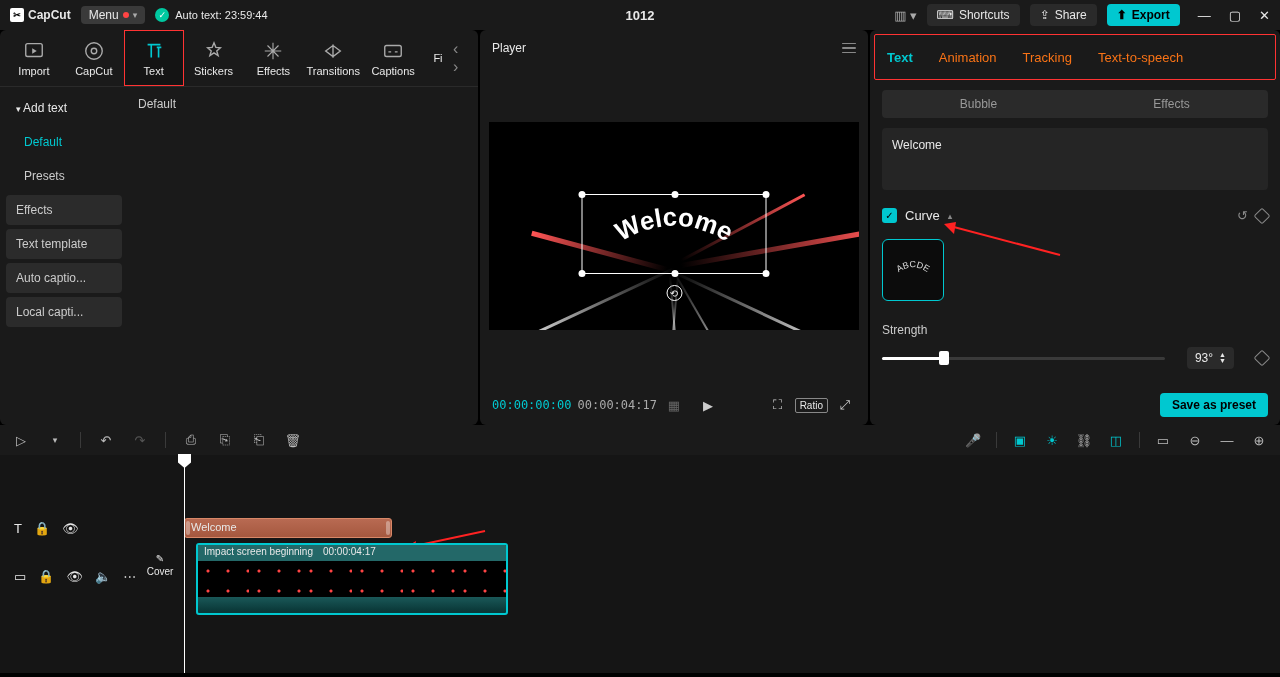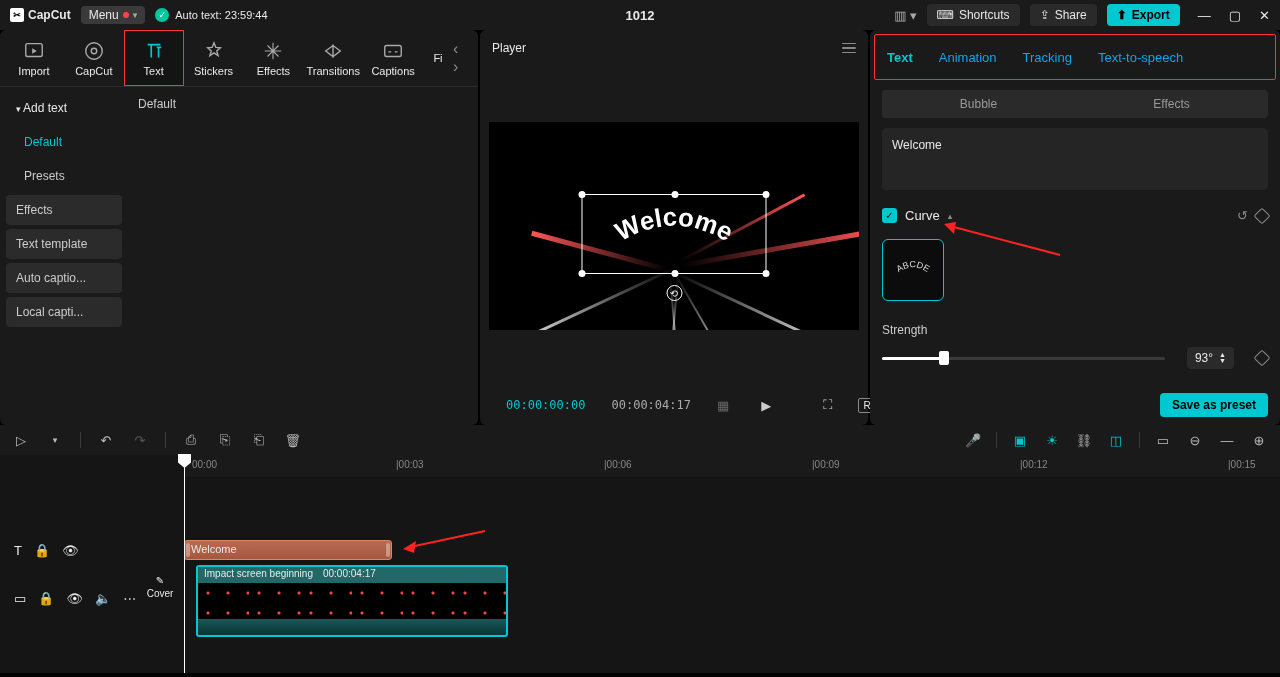--- a/index.html
+++ b/index.html
@@ -63,7 +63,7 @@
 .ratio-box{border:1px solid #888;padding:1px 4px;font-size:10px;border-radius:2px}
 .right-panel{flex:1;background:#1a1a1a;border-radius:6px;display:flex;flex-direction:column;min-width:0}
 .r-tabs{display:flex;border:1.5px solid #ff3333;margin:4px;border-radius:2px;height:46px;align-items:center;gap:26px;padding:0 12px}
-.r-tab{font-size:13px;color:#0ea5e9}
+.r-tab{font-size:13px;color:#f97316}
 .r-tab.sel{color:#00c8d0;font-weight:600}
 .sub-tabs{display:flex;margin:6px 12px 10px;background:#2a2a2a;border-radius:4px;height:28px}
 .sub-tab{flex:1;display:flex;align-items:center;justify-content:center;font-size:12px;color:#999;border-radius:4px}

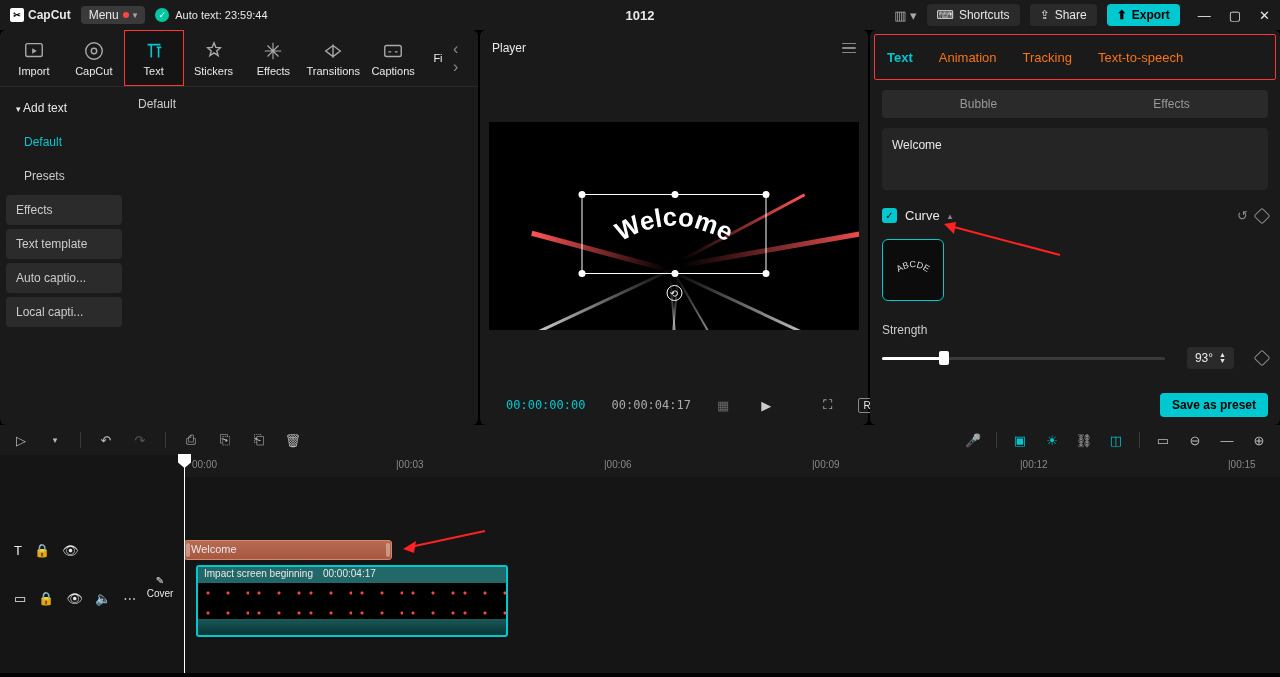--- a/index.html
+++ b/index.html
@@ -54,7 +54,7 @@
 .h-tm{top:-4px;left:50%;margin-left:-3px}.h-bm{bottom:-4px;left:50%;margin-left:-3px}
 .curved-text{position:absolute;width:100%;top:6px}
 .rotate-h{position:absolute;left:50%;bottom:-28px;transform:translateX(-50%);width:16px;height:16px;border:1.5px solid #fff;border-radius:50%;display:flex;align-items:center;justify-content:center;font-size:10px}
-.player-ctrl{height:40px;display:flex;align-items:center;padding:0 26px;gap:26px}
+.player-ctrl{height:40px;display:flex;align-items:center;padding:0 12px;gap:6px}
 .tc{font-family:monospace;font-size:12px}
 .tc.cur{color:#00c8d0}
 .tc.dur{color:#aaa}

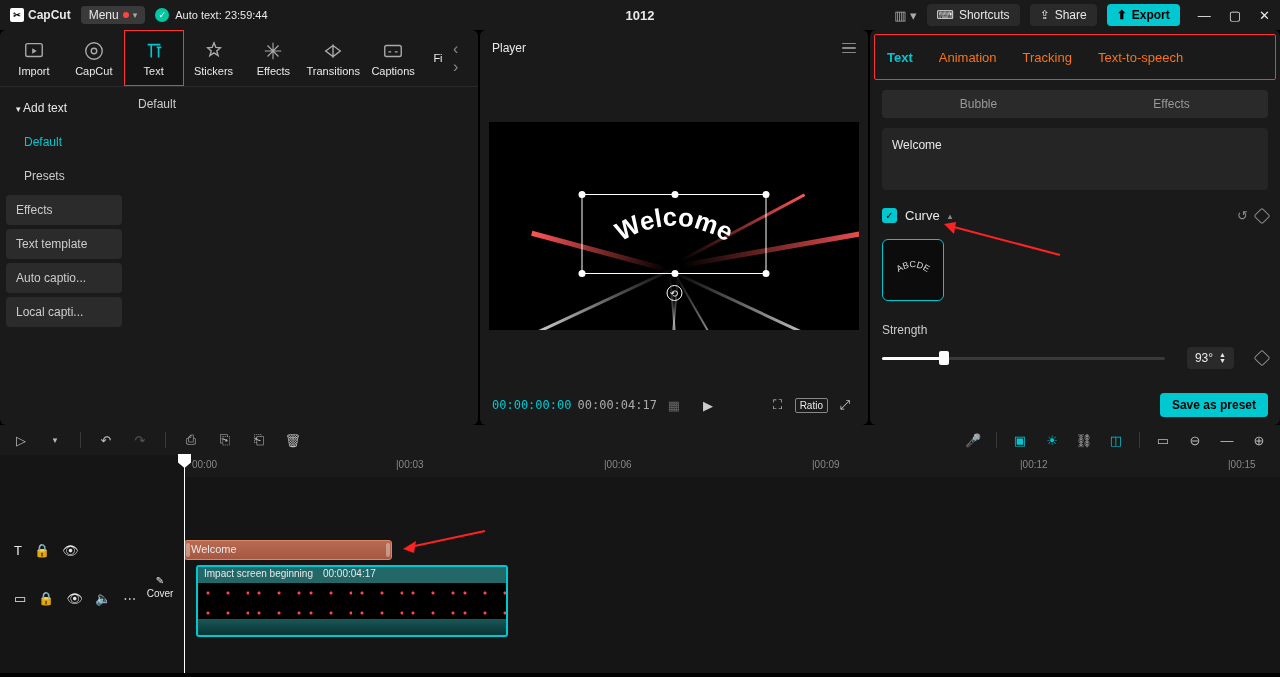--- a/index.html
+++ b/index.html
@@ -358,14 +358,6 @@
 </div>
 
 <div class="timeline">
-  <div class="ruler">
-    <span class="ruler-tick" style="left:8px">00:00</span>
-    <span class="ruler-tick" style="left:212px">|00:03</span>
-    <span class="ruler-tick" style="left:420px">|00:06</span>
-    <span class="ruler-tick" style="left:628px">|00:09</span>
-    <span class="ruler-tick" style="left:836px">|00:12</span>
-    <span class="ruler-tick" style="left:1044px">|00:15</span>
-  </div>
   <div class="playhead">
       <div class="playhead-head"></div>
     </div>

